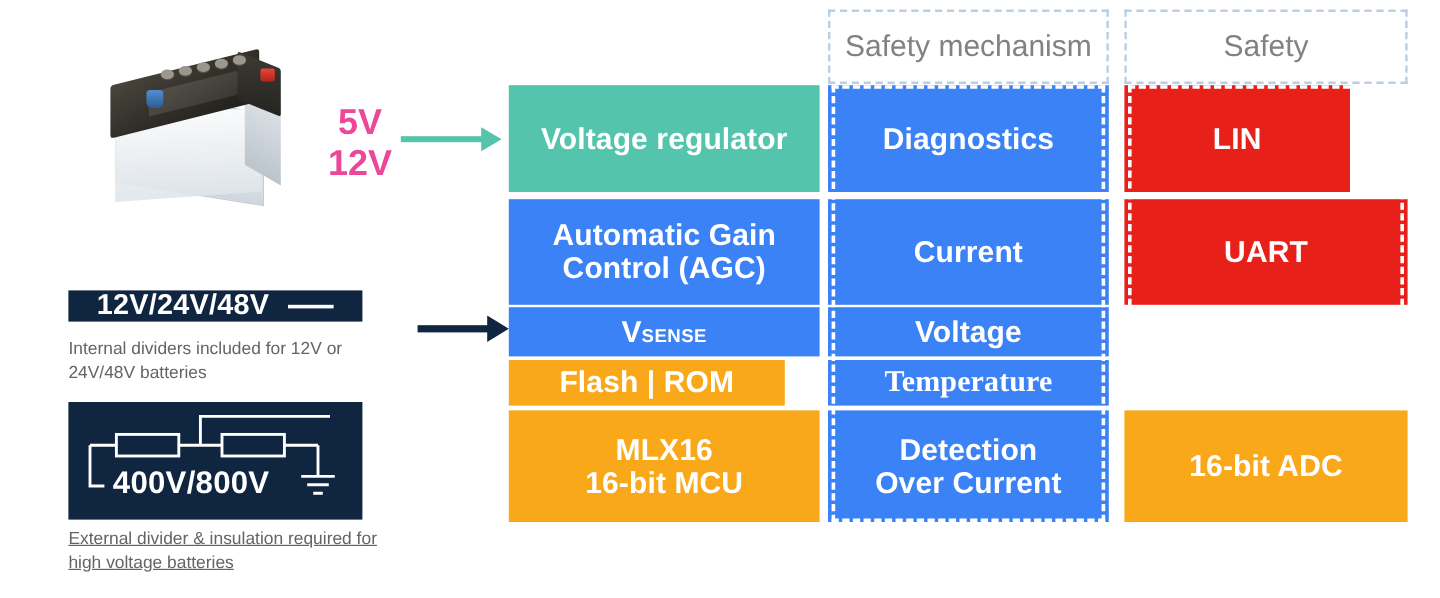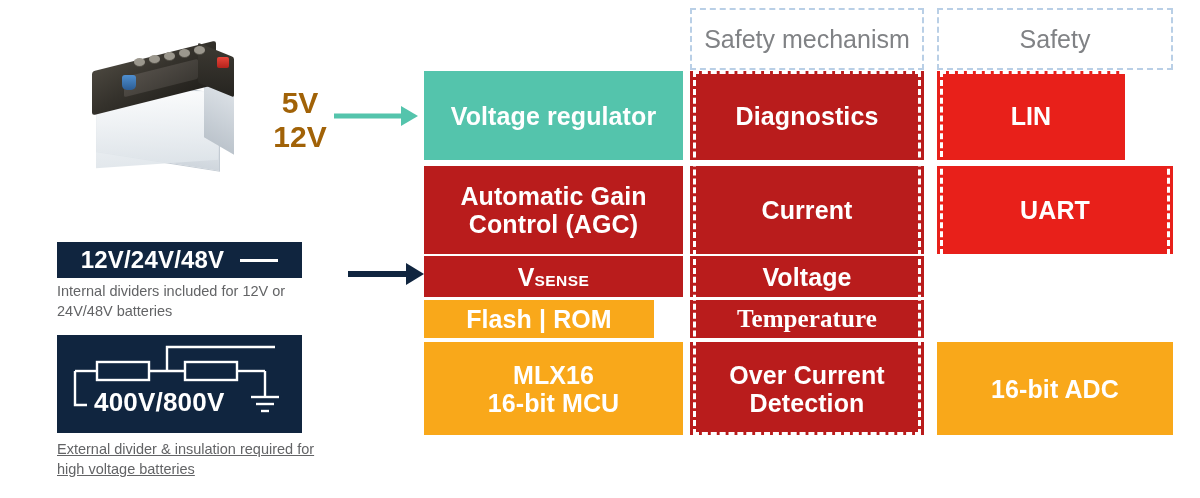--- a/index.html
+++ b/index.html
@@ -181,7 +181,7 @@
   
   #volt-5v, #volt-12v {
     position: absolute;
-    color: #a16207;
+    color: #ec4899;
     font-size: 30px;
     font-weight: bold;
     text-align: center;

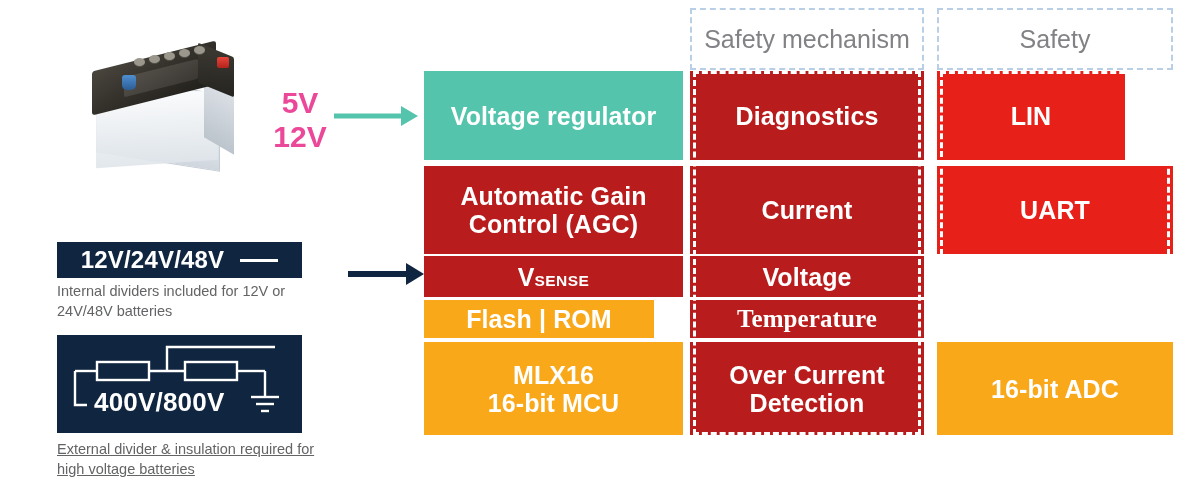--- a/index.html
+++ b/index.html
@@ -32,7 +32,7 @@
     line-height: 1.12;
     letter-spacing: .1px;
   }
-  .navy   { background: #b91c1c; }
+  .navy   { background: #3b82f6; }
   .teal   { background: #54c4ac; }
   .amber  { background: #f9a81a; }
   .red    { background: #e8201a; }

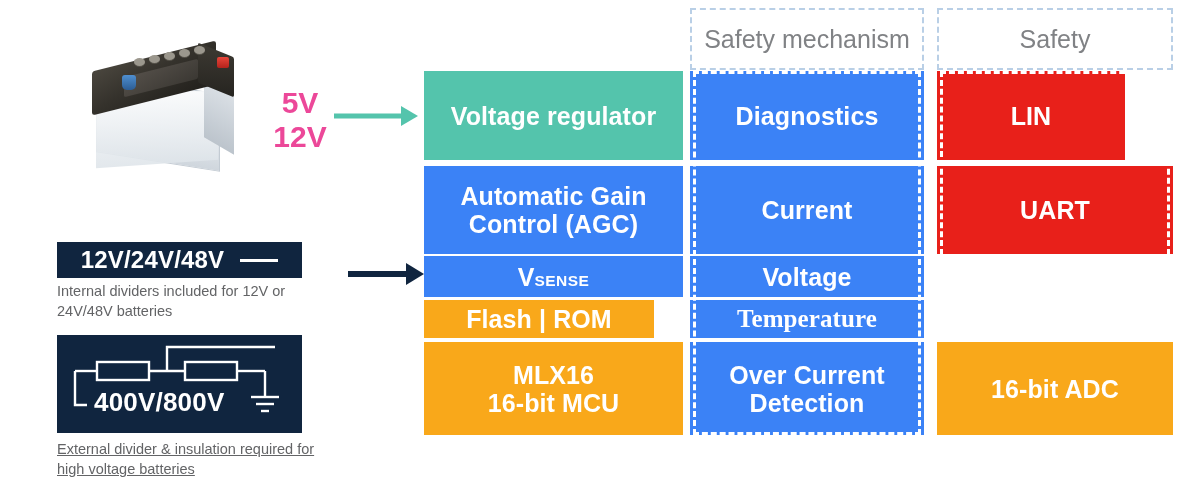--- a/index.html
+++ b/index.html
@@ -194,7 +194,7 @@
   #box-lv {
     position: absolute;
     left: 57px; top: 242px;
-    width: 245px; height: 36px;
+    width: 245px; height: 26px;
     background: #10253f;
     display: flex;
     align-items: center;

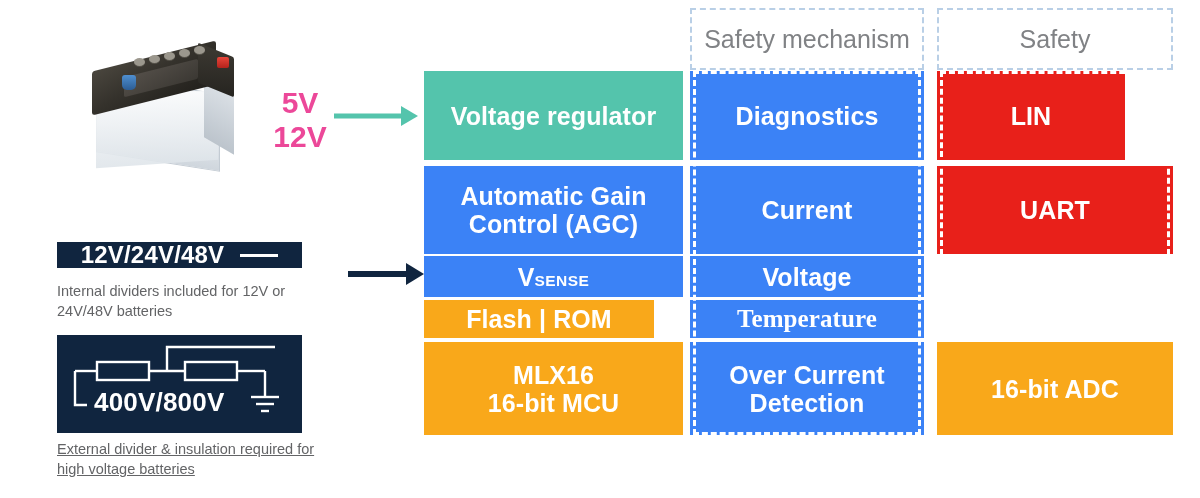--- a/index.html
+++ b/index.html
@@ -337,8 +337,8 @@
   <div class="blk navy" style="left:690px; top:300px; width:234px; height:38px; font-size:25px;font-family:Liberation Serif, serif;">Temperature</div>
 
   <div class="blk navy" style="left:690px; top:342px; width:234px; height:93px; font-size:25px; flex-direction:column;">
+    <span>Detection</span>
     <span>Over Current</span>
-    <span>Detection</span>
   </div>
 
   <div class="dashgroup dash-white" style="left:693px; top:71px; width:228px; height:364px;"></div>

